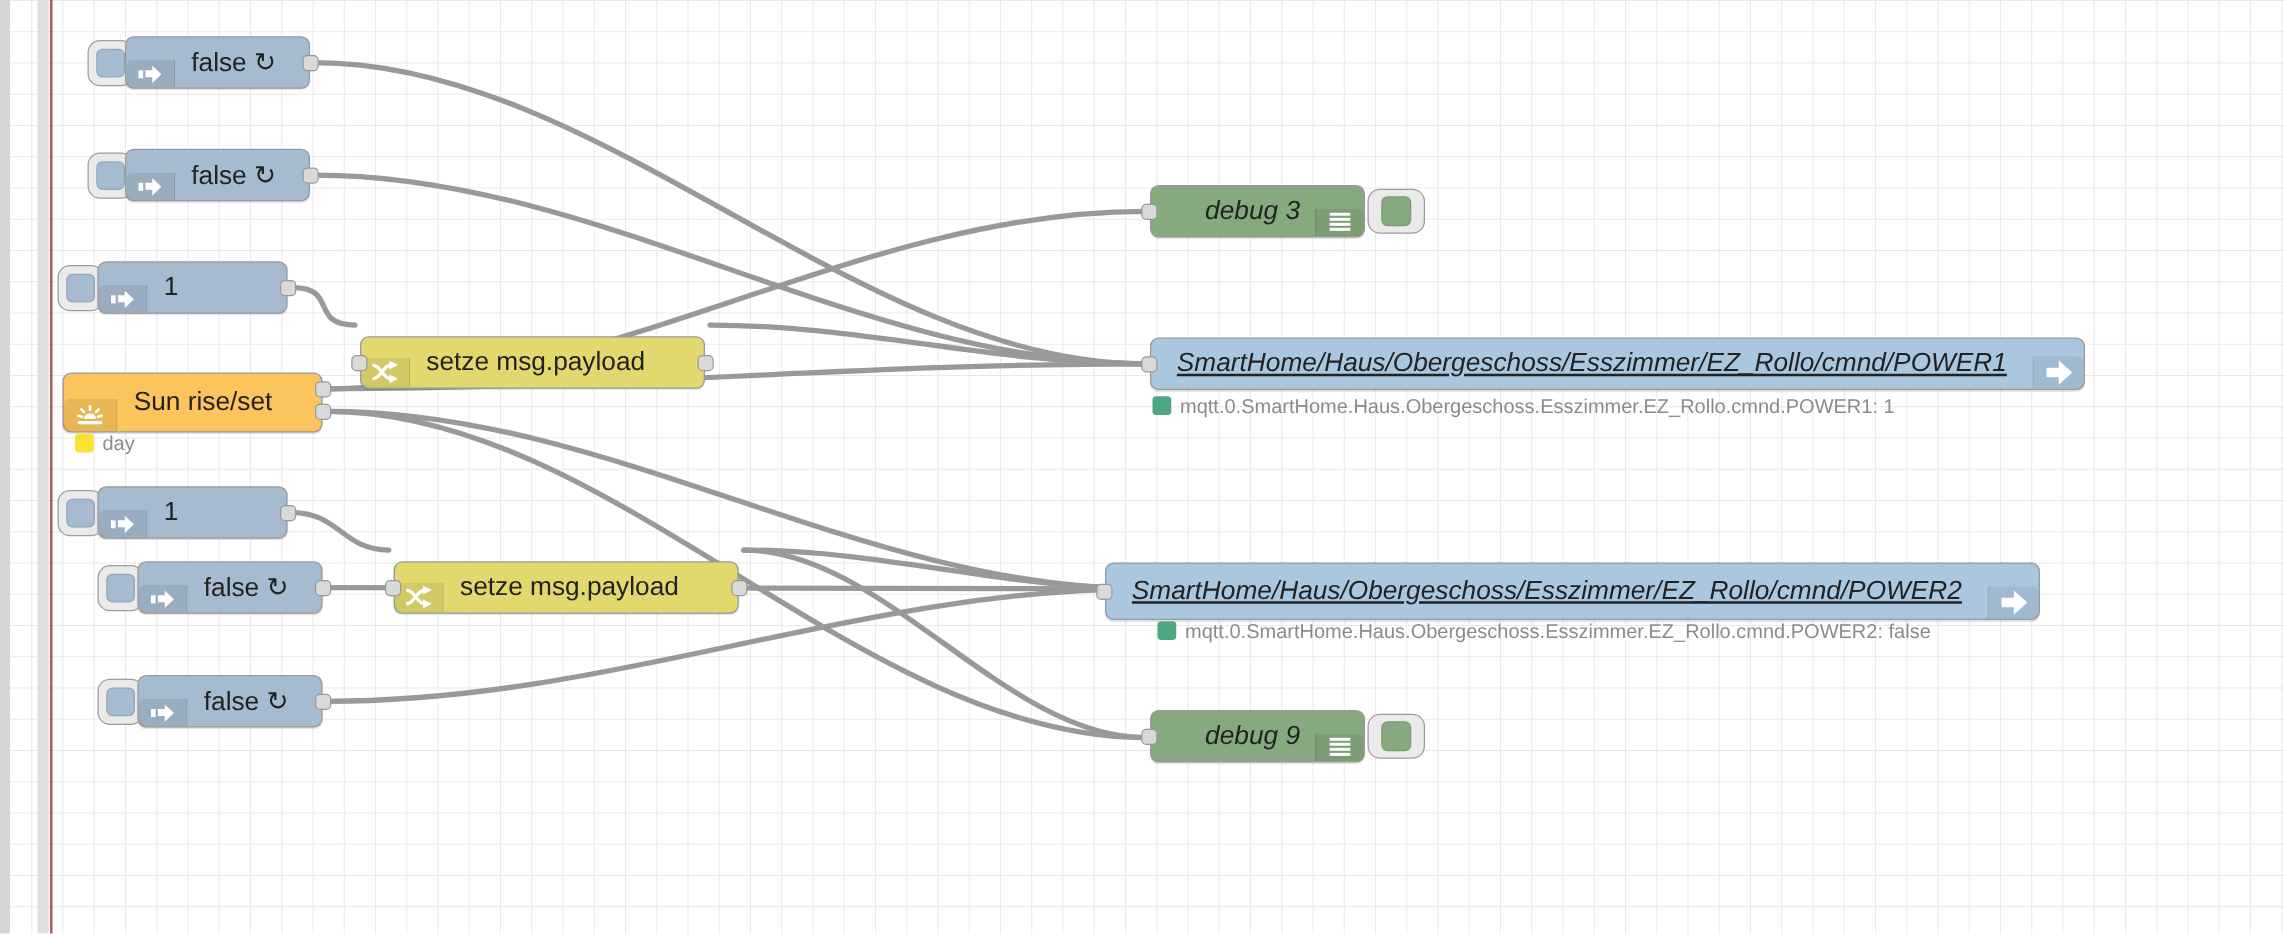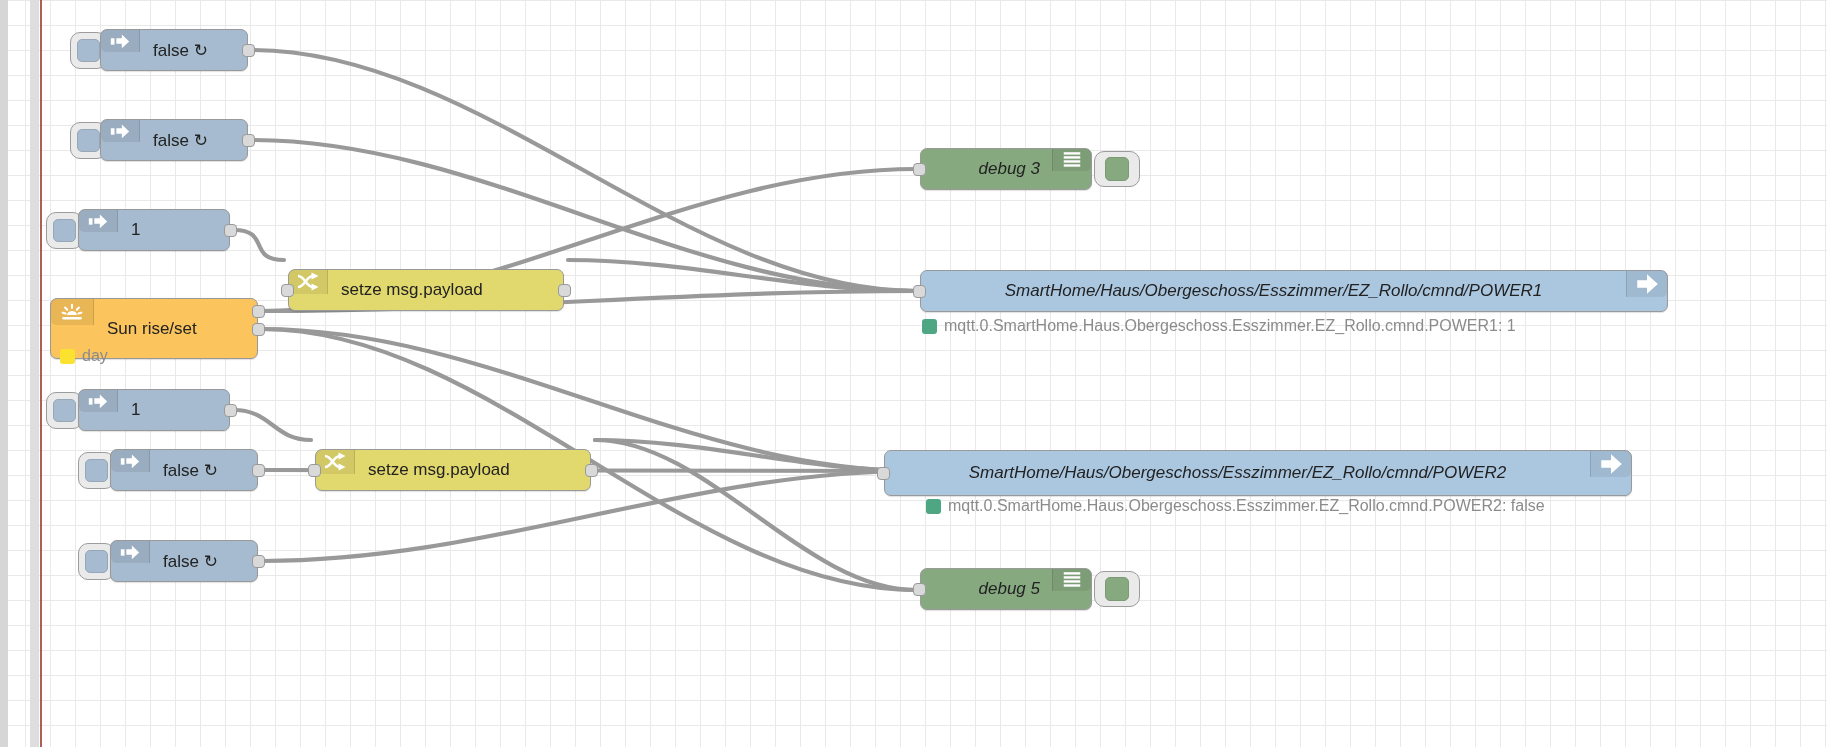--- a/index.html
+++ b/index.html
@@ -19,8 +19,8 @@
   .node{
     position:absolute;z-index:2;box-sizing:border-box;
     border:1.6px solid #999;border-radius:7px;
-    display:flex;align-items:flex-start;
-    font-size:17px;color:#222;
+    display:flex;align-items:flex-end;
+    font-size:21px;color:#222;
     box-shadow:0 1px 1px rgba(0,0,0,0.12);
   }
   .node .lbl{align-self:center;white-space:nowrap;overflow:hidden;}

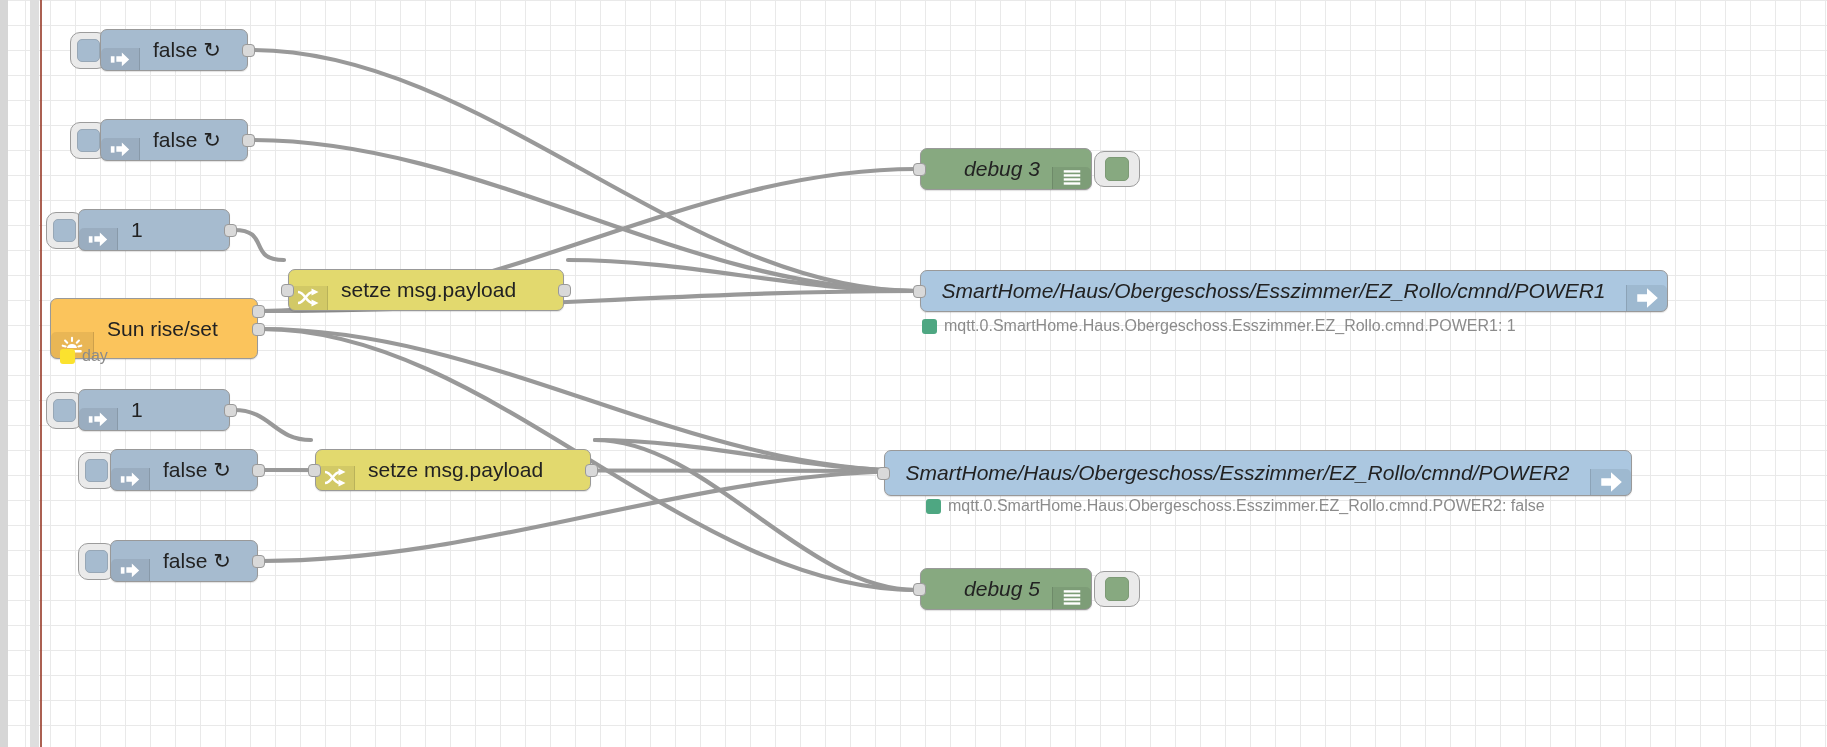--- a/index.html
+++ b/index.html
@@ -31,7 +31,7 @@
   .n-change{background:#e2d96e;margin-top:30px;}
   .n-sun{background:#fbc45c;}
   .n-debug{background:#87a980;font-style:italic;}
-  .n-out{background:#abc7e0;font-style:italic;}
+  .n-out{background:#abc7e0;font-style:italic;text-decoration:underline;}
   .n-inject .lbl,.n-change .lbl,.n-sun .lbl{padding-left:13px;}
   .n-debug .lbl{flex:1;text-align:right;padding-right:12px;}
   .n-out .lbl{flex:1;text-align:center;padding:0 10px;}

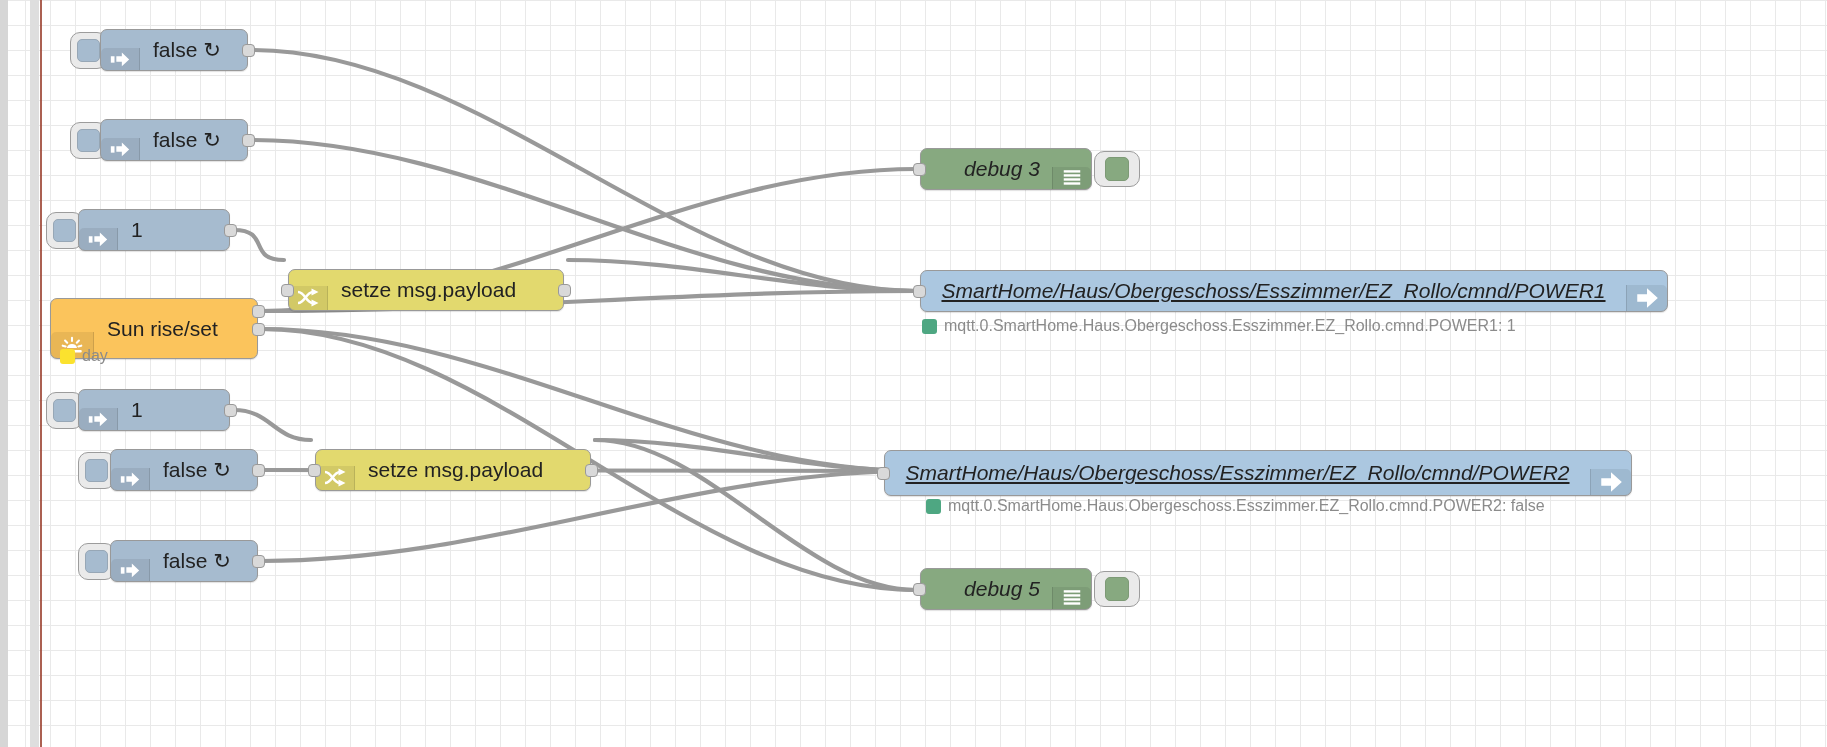--- a/index.html
+++ b/index.html
@@ -139,7 +139,7 @@
     <span class="port out"></span>
   </div>
 
-  <div class="node n-sun" style="left:50px;top:298px;width:208px;height:61px;">
+  <div class="node n-sun" style="left:50px;top:298px;width:208px;height:48px;">
     <div class="iconbox lft" style="flex-basis:42px;width:42px;">
       <svg class="icon" width="26" height="26" viewBox="0 0 24 24">
         <g fill="#fff">

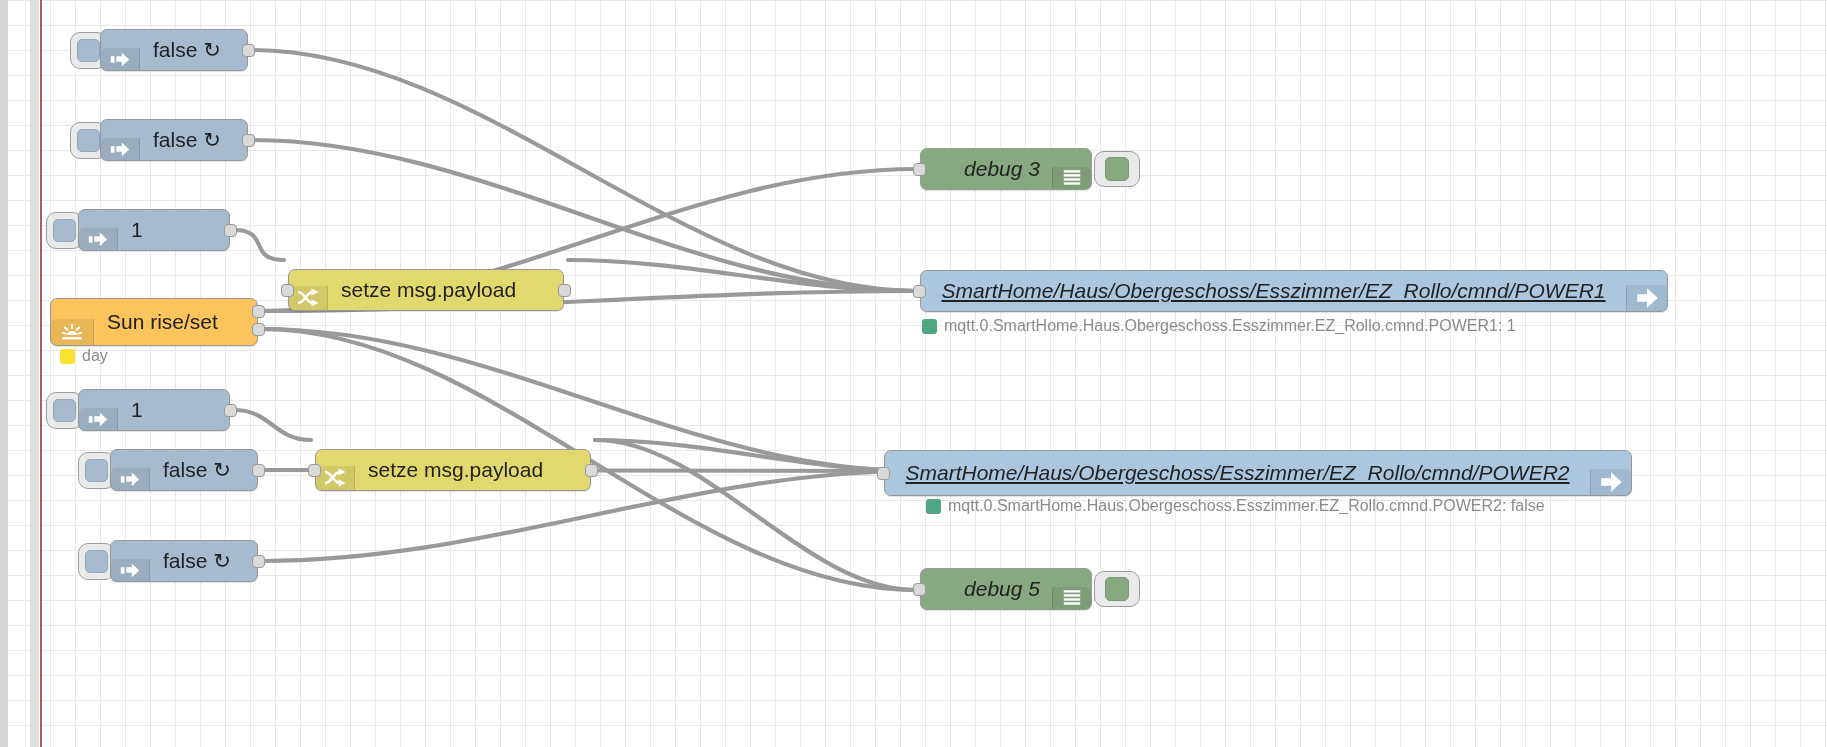--- a/index.html
+++ b/index.html
@@ -49,7 +49,7 @@
         background:#eaeaea;border:1.8px solid #9c9c9c;border-radius:10px;
         display:flex;align-items:center;justify-content:center;}
   .togglebtn .sq{width:22px;height:22px;border:1px solid #7d9a76;border-radius:5px;background:#87a980;}
-  .status{position:absolute;z-index:2;display:flex;align-items:center;
+  .status{position:absolute;z-index:2;display:flex;
         font-size:16px;color:#8b8b8b;white-space:nowrap;}
   .status .dot{width:15px;height:15px;border-radius:3px;margin-right:7px;flex:0 0 15px;}
   .dot-green{background:#4ea782;}

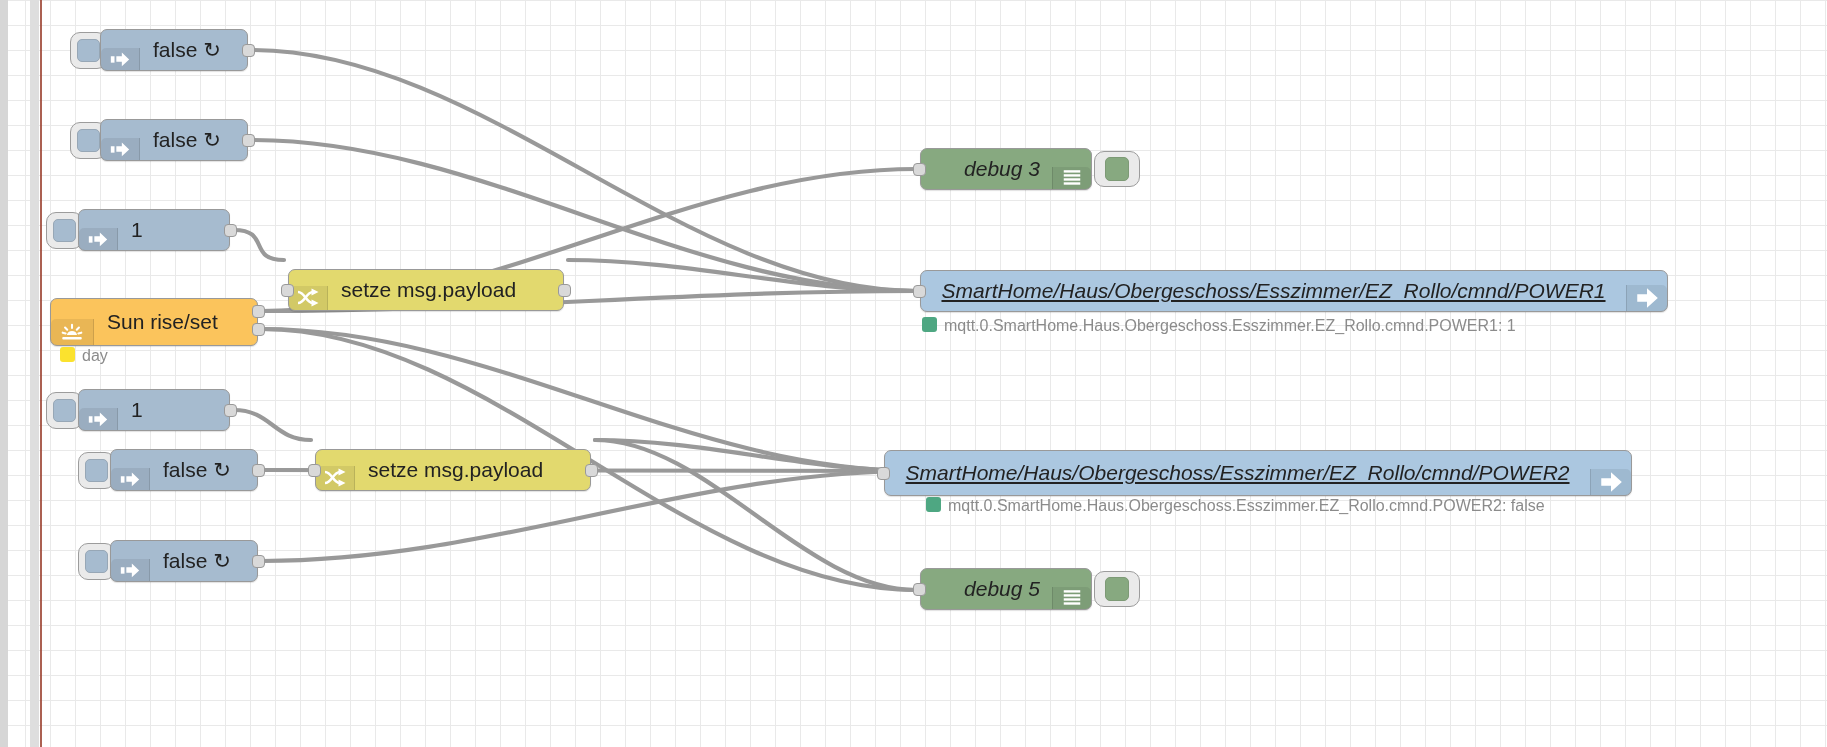--- a/index.html
+++ b/index.html
@@ -267,7 +267,7 @@
   </div>
 
   <div class="node n-debug" style="left:920px;top:568px;width:172px;height:42px;">
-    <span class="lbl">debug 5</span>
+    <span class="lbl">debug 9</span>
     <div class="iconbox rgt">
       <svg class="icon" width="22" height="22" viewBox="0 0 24 24" fill="#fff">
           <rect x="3" y="3.5" width="18" height="2.6"></rect>

